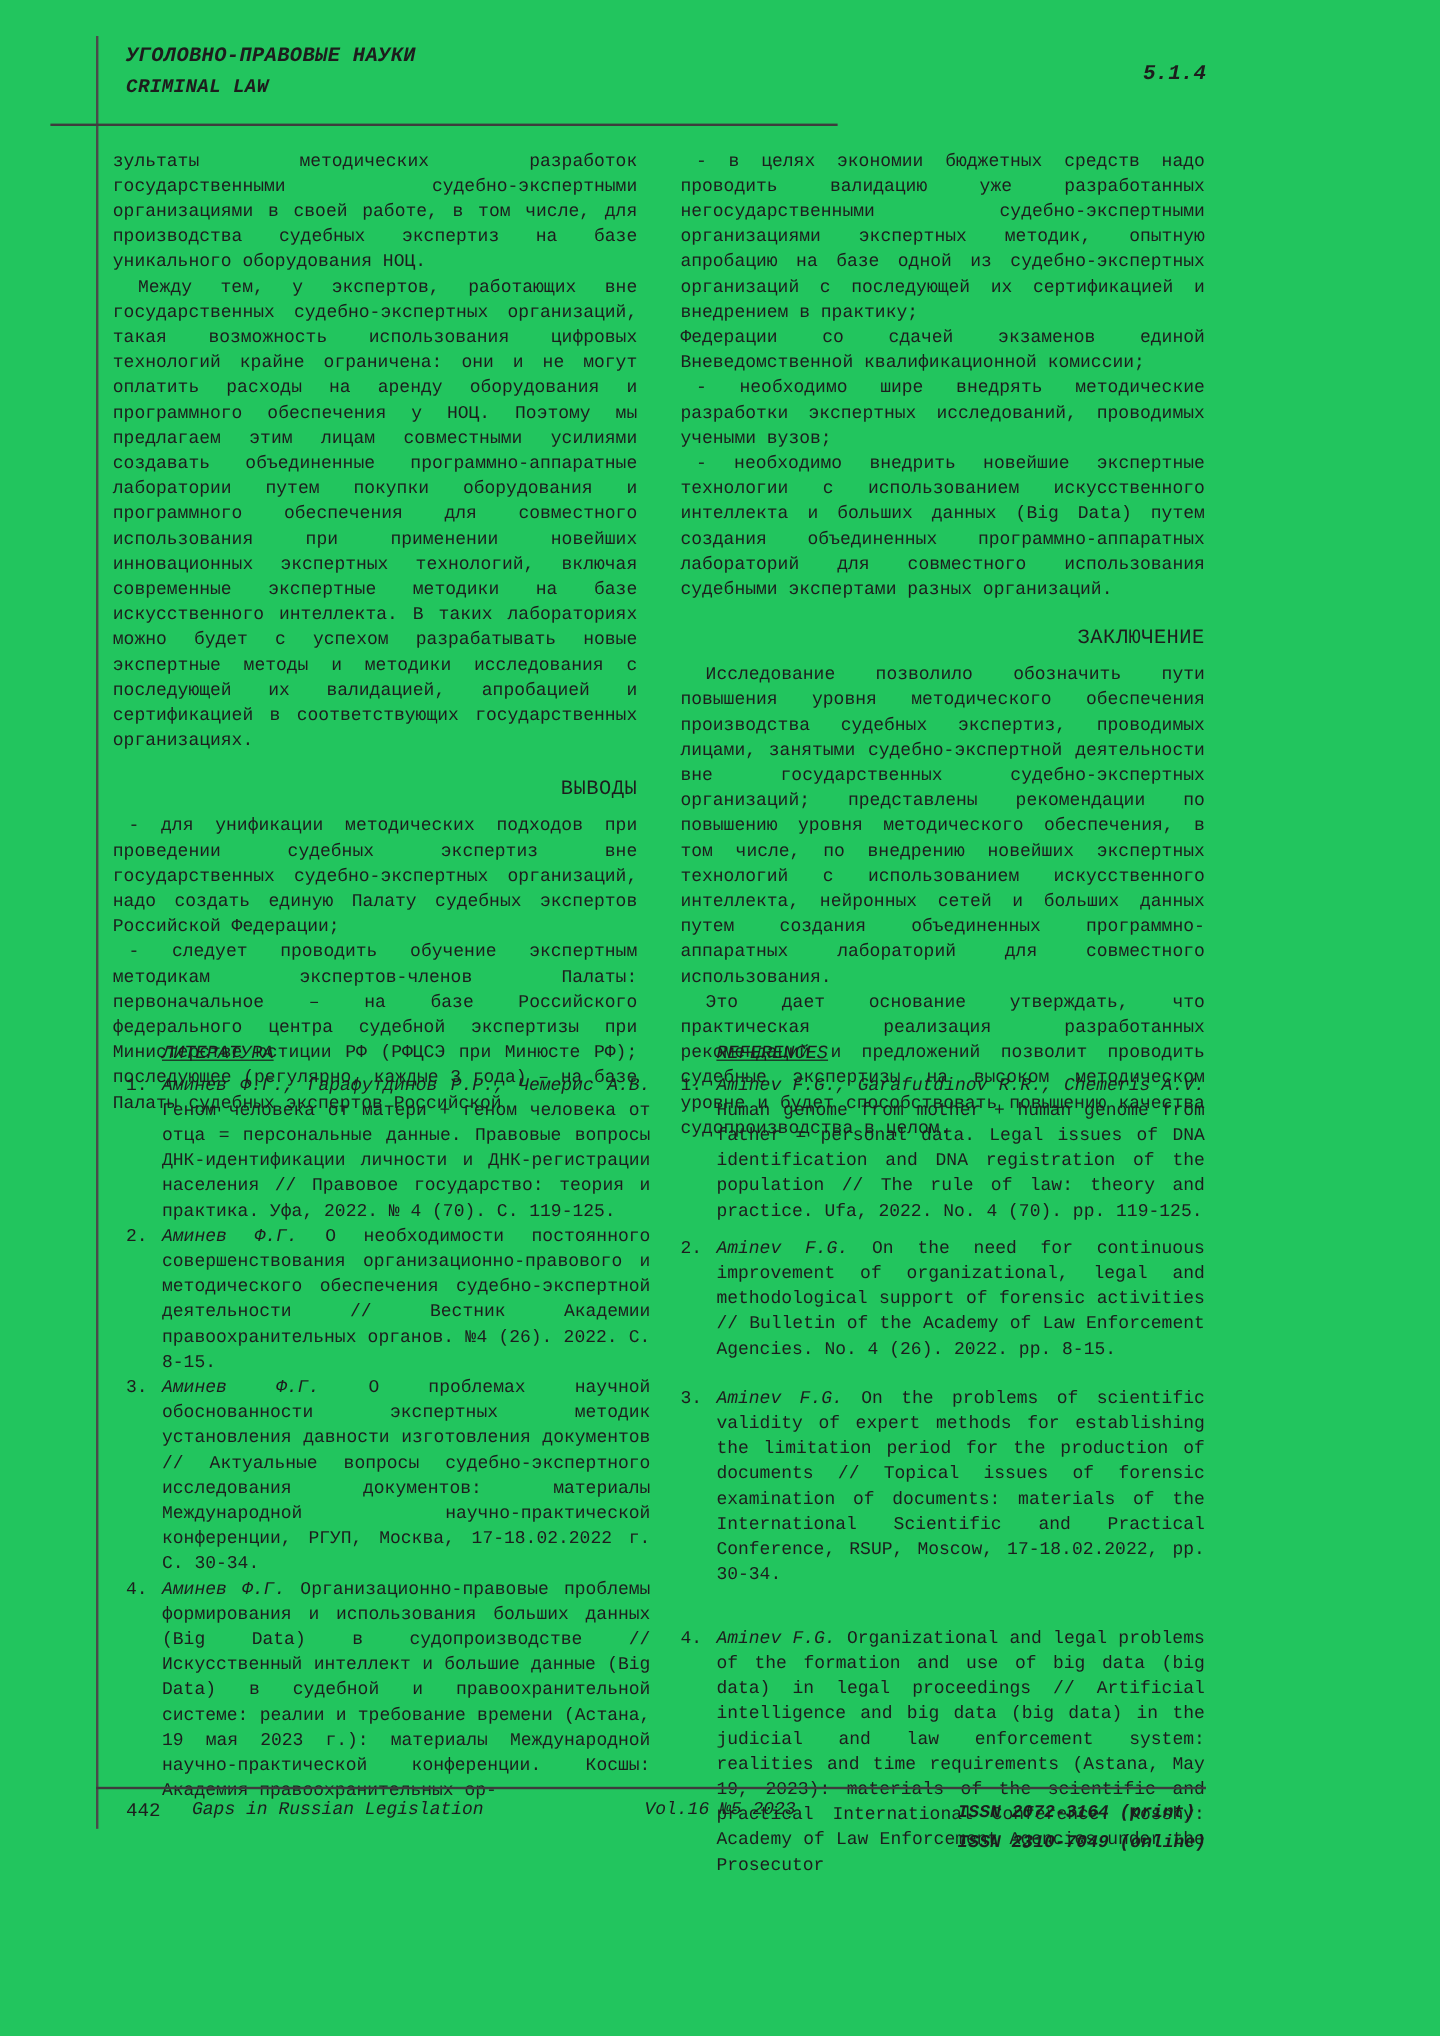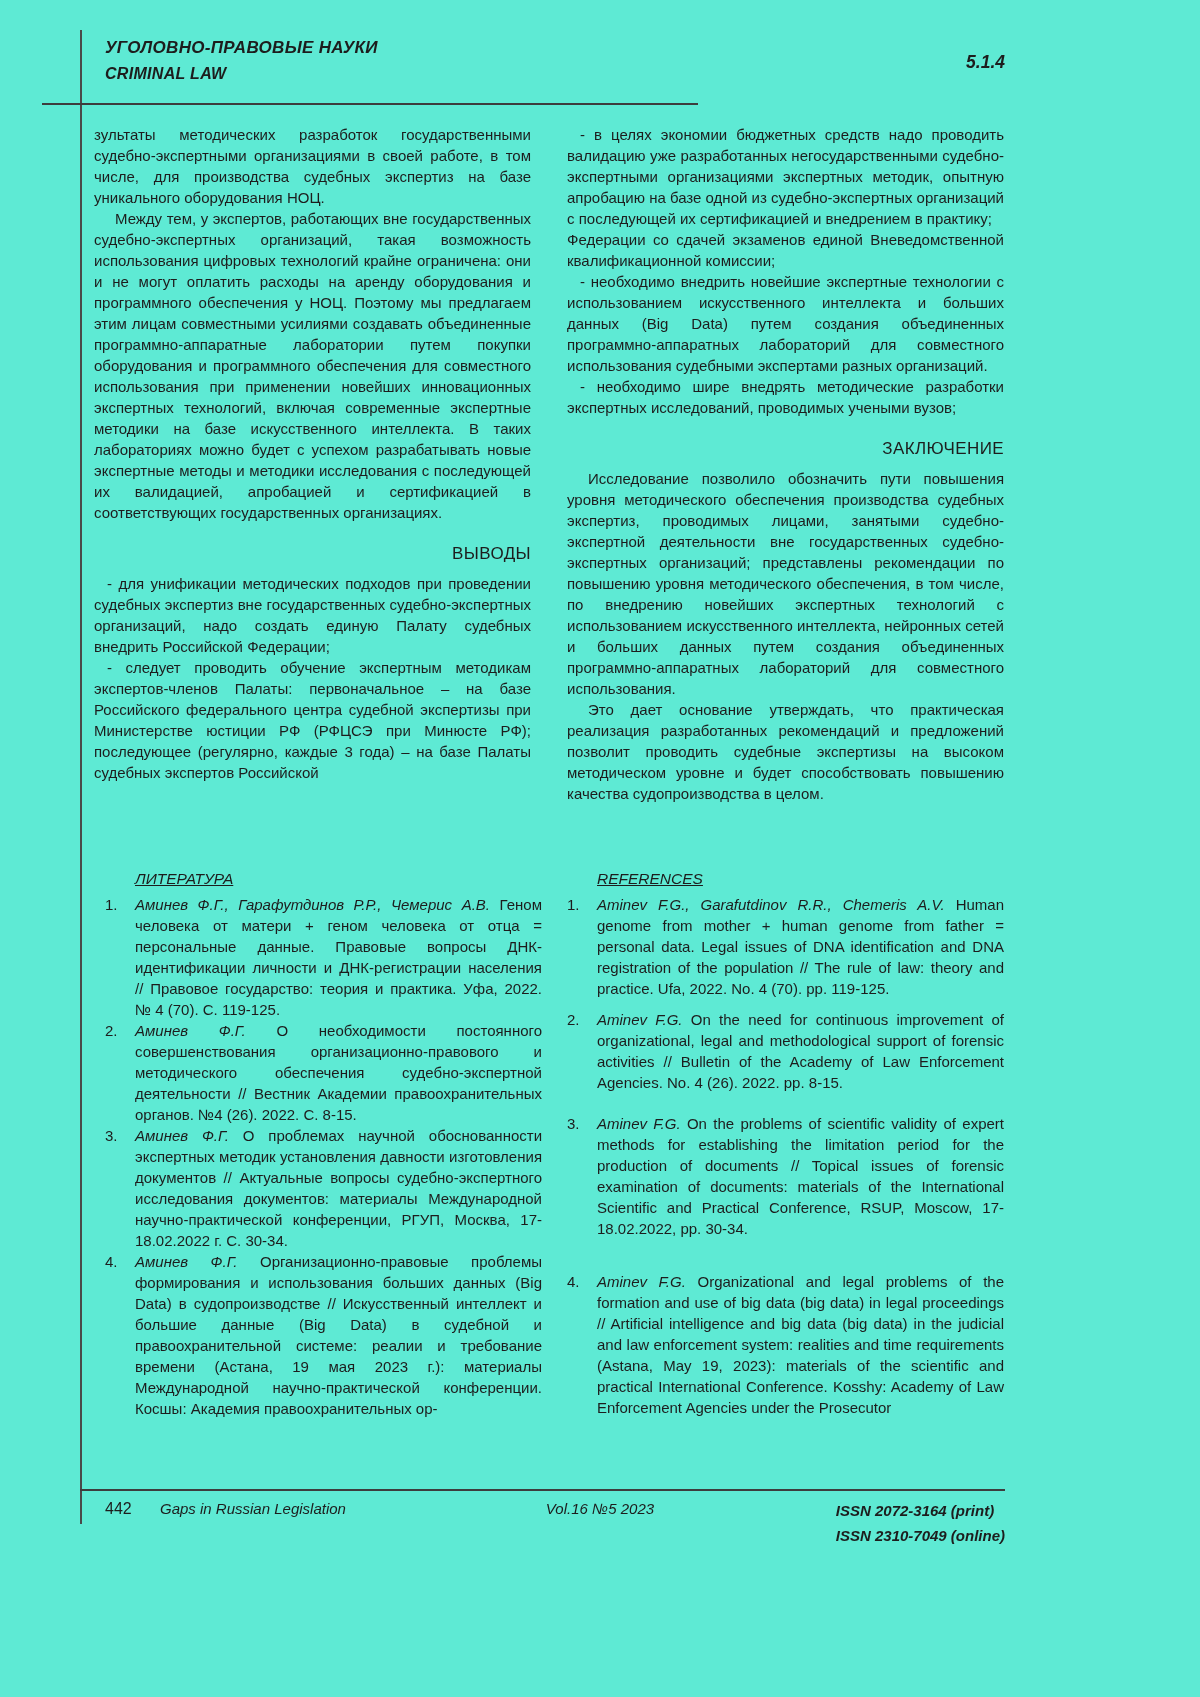--- a/index.html
+++ b/index.html
@@ -8,8 +8,8 @@
     position: relative;
     width: 1200px;
     height: 1697px;
-    background: #5eead4;
-    font-family: Liberation Sans, sans-serif;
+    background: #22c55e;
+    font-family: Liberation Mono, monospace;
     color: #1d1d1d;
     overflow: hidden;
   }

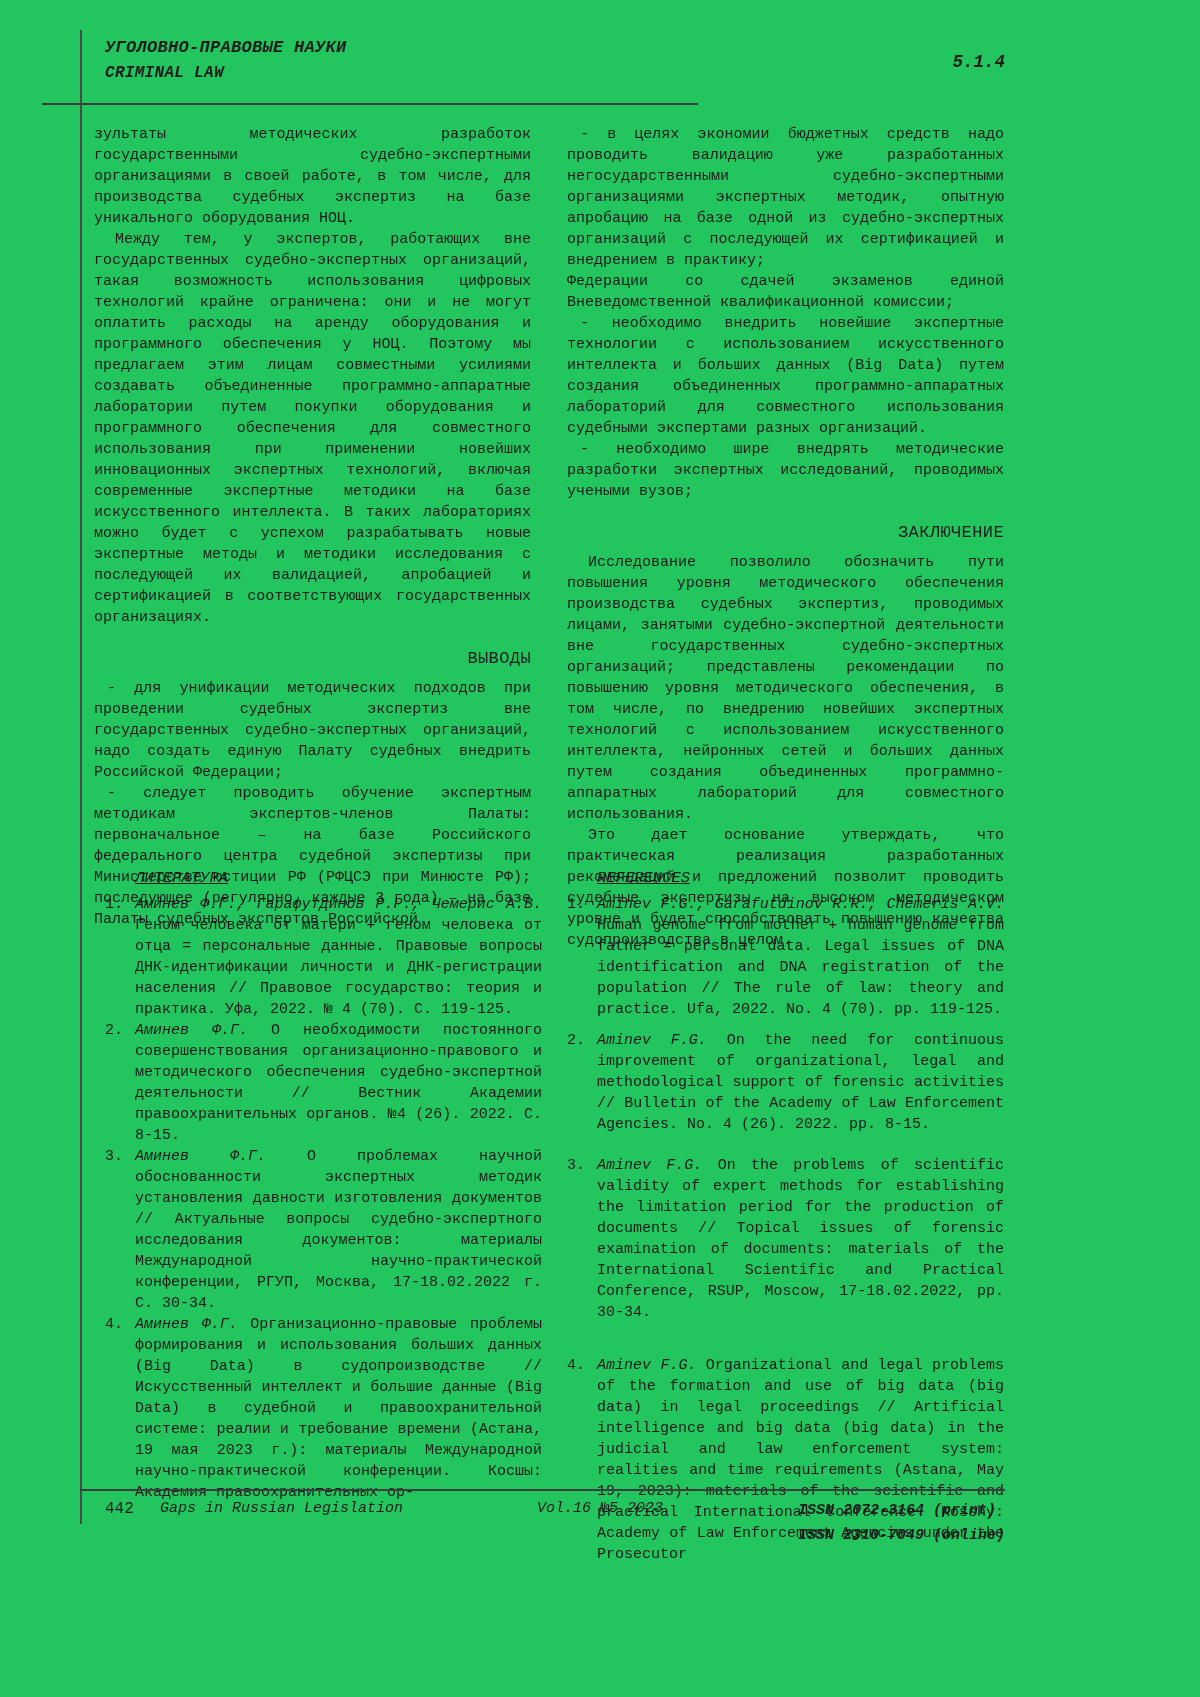--- a/index.html
+++ b/index.html
@@ -107,8 +107,8 @@
   <section class="col col-right">
     <p class="p p-dash">- в целях экономии бюджетных средств надо проводить валидацию уже разработанных негосударственными судебно-экспертными организациями экспертных методик, опытную апробацию на базе одной из судебно-экспертных организаций  с последующей их сертификацией и внедрением в практику;</p>
     <p class="p p-cont">Федерации со сдачей экзаменов единой Вневедомственной квалификационной комиссии;</p>
+    <p class="p p-dash">- необходимо шире внедрять методические разработки экспертных исследований, проводимых учеными вузов;</p>
     <p class="p p-dash">- необходимо внедрить новейшие экспертные технологии с использованием искусственного интеллекта и больших данных (Big Data) путем создания объединенных программно-аппаратных лабораторий для совместного использования судебными экспертами разных организаций.</p>
-    <p class="p p-dash">- необходимо шире внедрять методические разработки экспертных исследований, проводимых учеными вузов;</p>
     <h2 class="sect-h">ЗАКЛЮЧЕНИЕ</h2>
     <p class="p">Исследование позволило обозначить пути повышения уровня методического обеспечения производства судебных экспертиз, проводимых лицами, занятыми судебно-экспертной деятельности вне государственных судебно-экспертных организаций; представлены рекомендации по повышению уровня методического обеспечения, в том числе, по внедрению новейших экспертных технологий с использованием искусственного интеллекта, нейронных сетей и больших данных путем создания объединенных программно-аппаратных лабораторий для совместного использования.</p>
     <p class="p">Это дает основание утверждать, что практическая реализация разработанных рекомендаций и предложений позволит проводить судебные экспертизы на высоком методическом уровне и будет способствовать повышению качества судопроизводства в целом.</p>

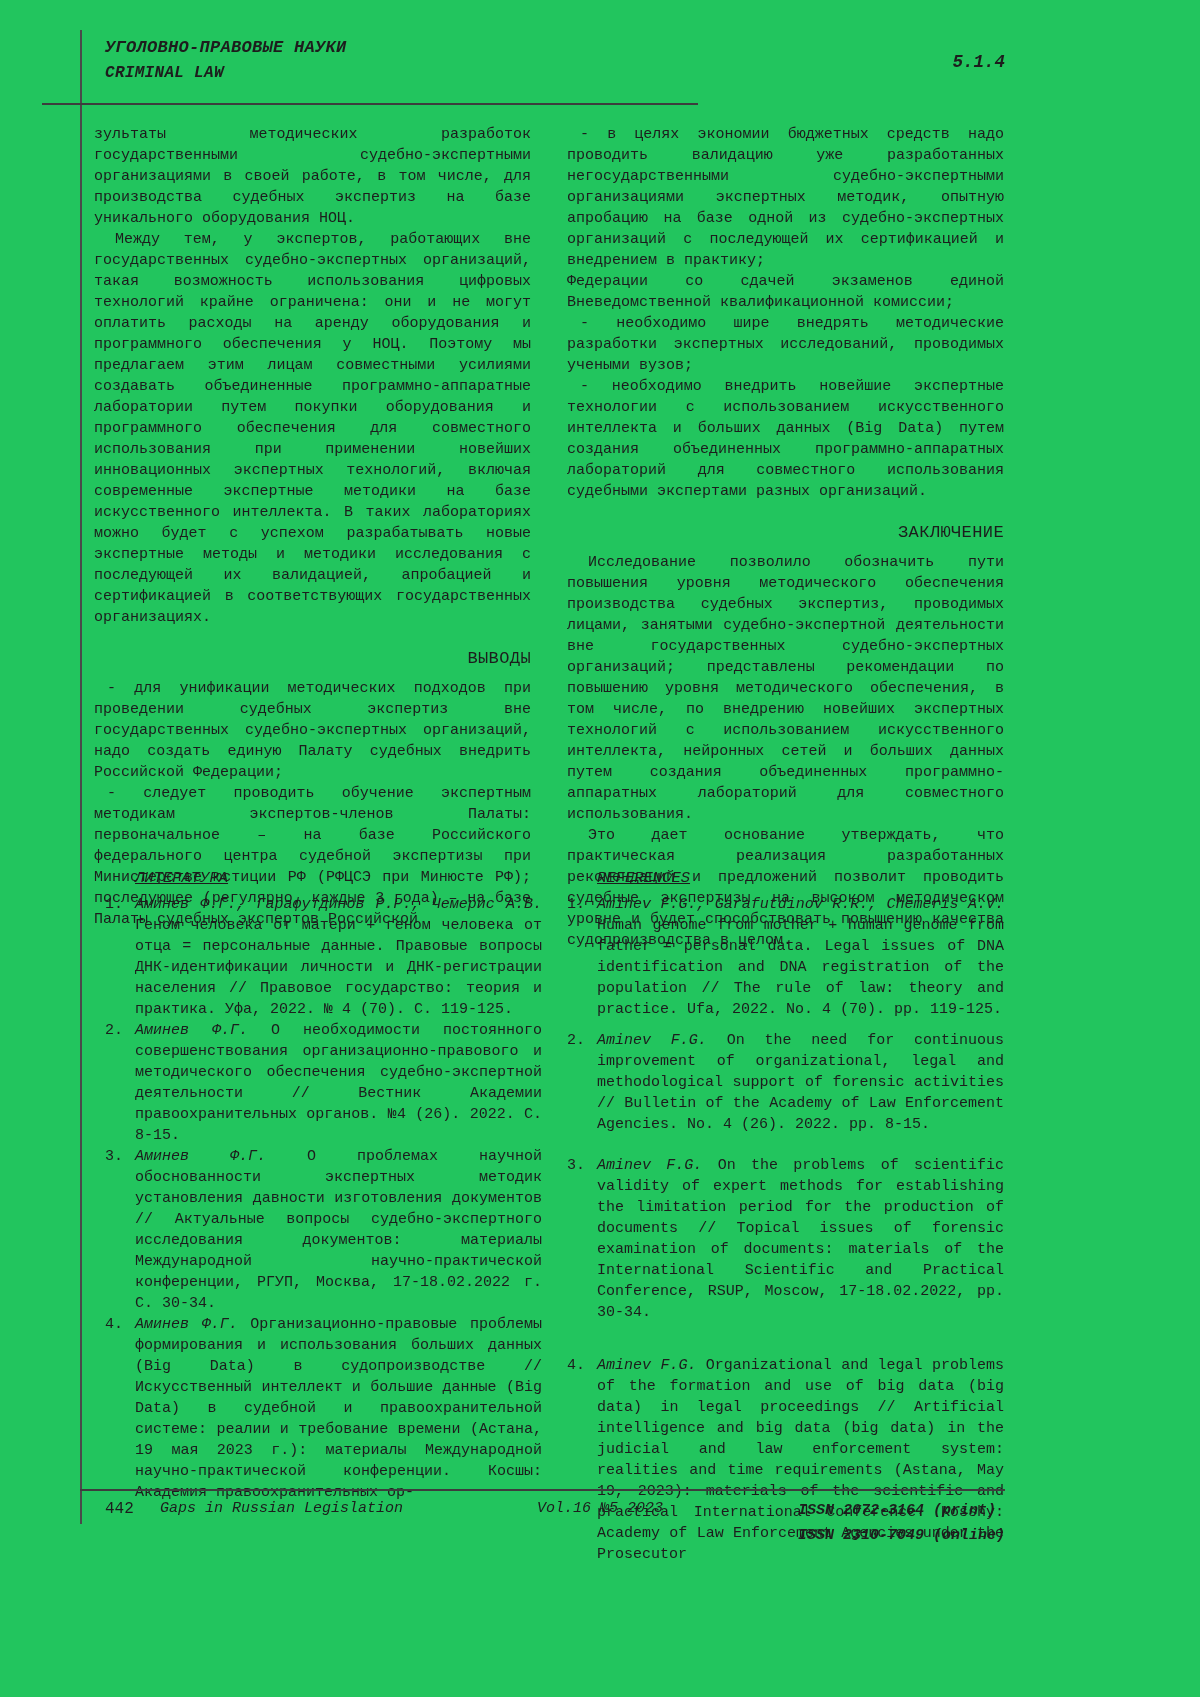--- a/index.html
+++ b/index.html
@@ -100,7 +100,7 @@
     <p class="p p-cont">зультаты методических разработок государственными судебно-экспертными организациями в своей работе, в том числе, для производства судебных экспертиз на базе уникального оборудования НОЦ.</p>
     <p class="p">Между тем, у экспертов, работающих вне государственных судебно-экспертных организаций, такая возможность использования цифровых технологий крайне ограничена: они и не могут оплатить расходы на аренду оборудования и программного обеспечения у НОЦ. Поэтому мы предлагаем этим лицам совместными усилиями создавать объединенные программно-аппаратные лаборатории путем покупки оборудования и программного обеспечения для совместного использования при применении новейших инновационных экспертных технологий, включая современные экспертные методики на базе искусственного интеллекта. В таких лабораториях можно будет с успехом разрабатывать новые экспертные методы и методики исследования с последующей их валидацией, апробацией и сертификацией в соответствующих государственных организациях.</p>
     <h2 class="sect-h">ВЫВОДЫ</h2>
-    <p class="p p-dash">- для унификации методических подходов при проведении судебных экспертиз вне государственных судебно-экспертных организаций, надо создать единую Палату судебных внедрить Российской Федерации;</p>
+    <p class="p p-dash">- для унификации методических подходов при проведении судебных экспертиз вне государственных судебно-экспертных организаций, надо создать единую Палату судебных экспертов Российской Федерации;</p>
     <p class="p p-dash">- следует проводить обучение экспертным методикам экспертов-членов Палаты: первоначальное – на базе Российского федерального центра судебной экспертизы при Министерстве юстиции РФ (РФЦСЭ при Минюсте РФ); последующее (регулярно, каждые 3 года) – на базе Палаты судебных экспертов Российской</p>
   </section>
 

